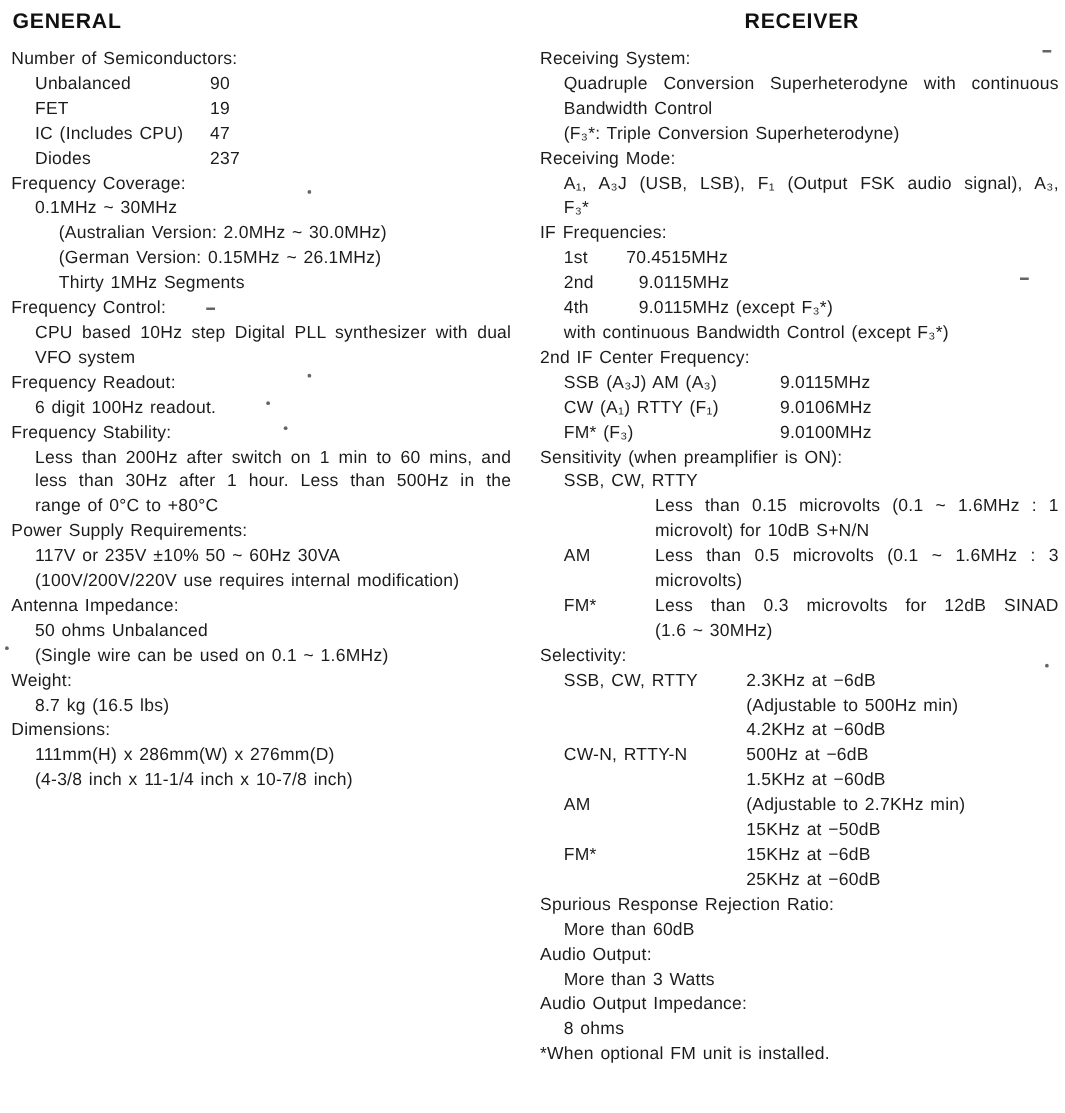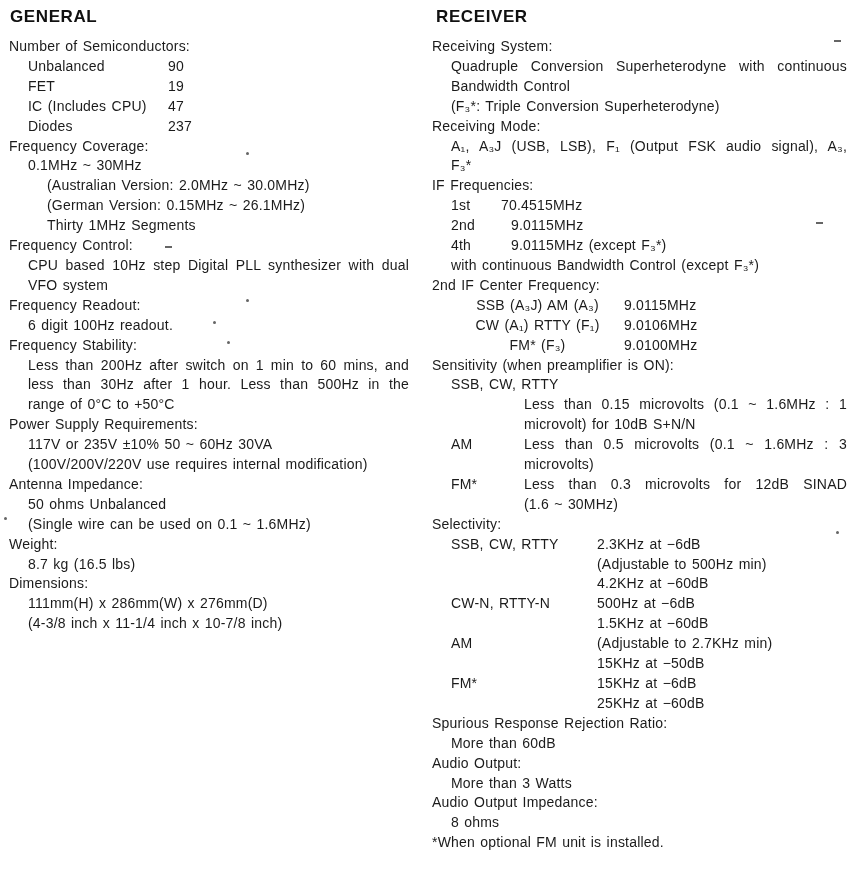--- a/index.html
+++ b/index.html
@@ -30,7 +30,7 @@
     margin: 0 0 9px 1px;
     color: #111;
   }
-  .col-right h1.sec-heading { margin-left: 4px; }
+  .col-right h1.sec-heading { margin-left: 4px; text-align: center; }
   .line { white-space: nowrap; }
   .l1 { margin-left: 19px; }
   .l2 { margin-left: 38px; }

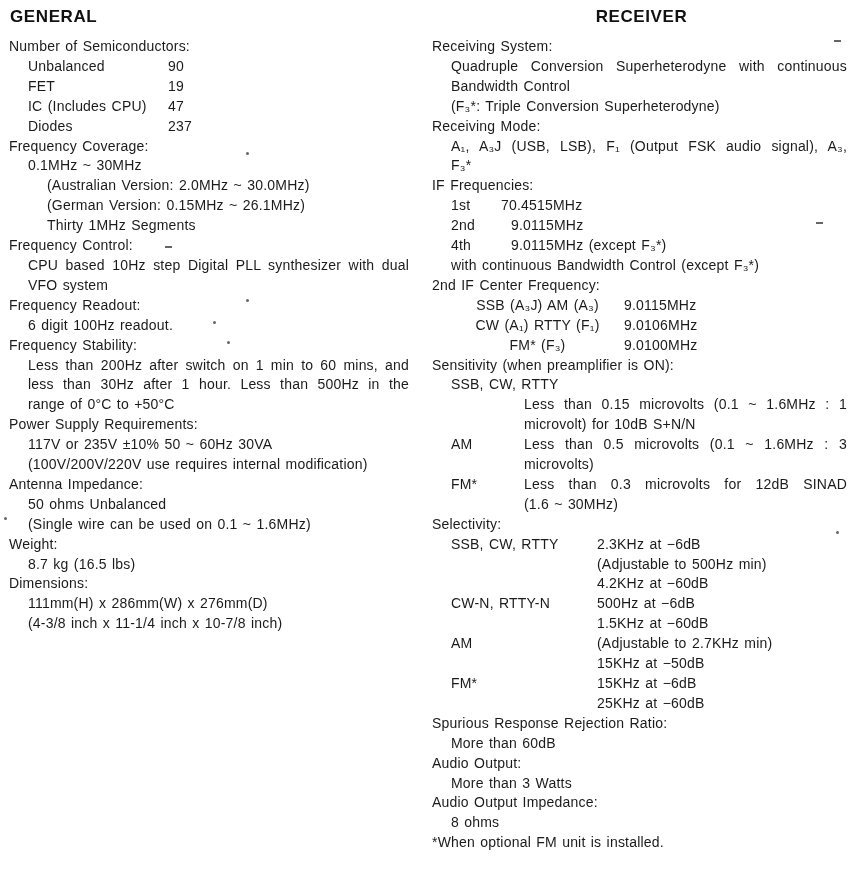--- a/index.html
+++ b/index.html
@@ -50,7 +50,7 @@
   .if-ord { margin-left: 19px; width: 50px; }
   .if-val.shift { margin-left: 10px; }
   
-  .cf-row { display: flex; text-align: center; }
+  .cf-row { display: flex; }
   .cf-mode { margin-left: 19px; width: 173px; }
   
   .sens-row { display: flex; align-items: flex-start; }

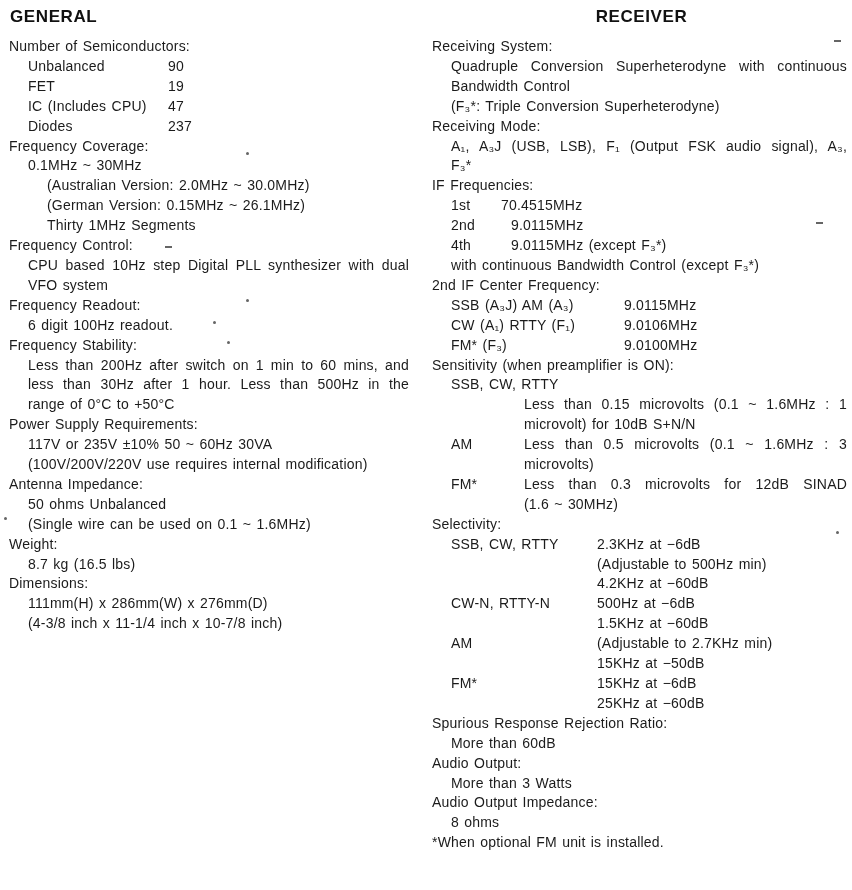--- a/index.html
+++ b/index.html
@@ -108,7 +108,7 @@
     <div class="line">Frequency Stability:</div>
     <div class="jl l1">Less than 200Hz after switch on 1 min to 60 mins, and</div>
     <div class="jl l1">less than 30Hz after 1 hour.  Less than 500Hz in the</div>
-    <div class="line l1">range of 0°C to +50°C</div>
+    <div class="line l1">range of 0°C to +80°C</div>
 
     <div class="line">Power Supply Requirements:</div>
     <div class="line l1">117V or 235V ±10% 50 ~ 60Hz 30VA</div>

